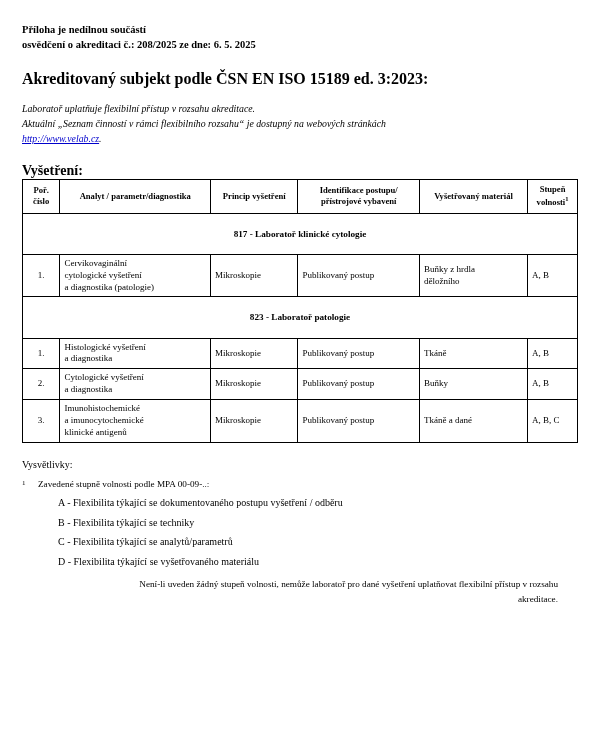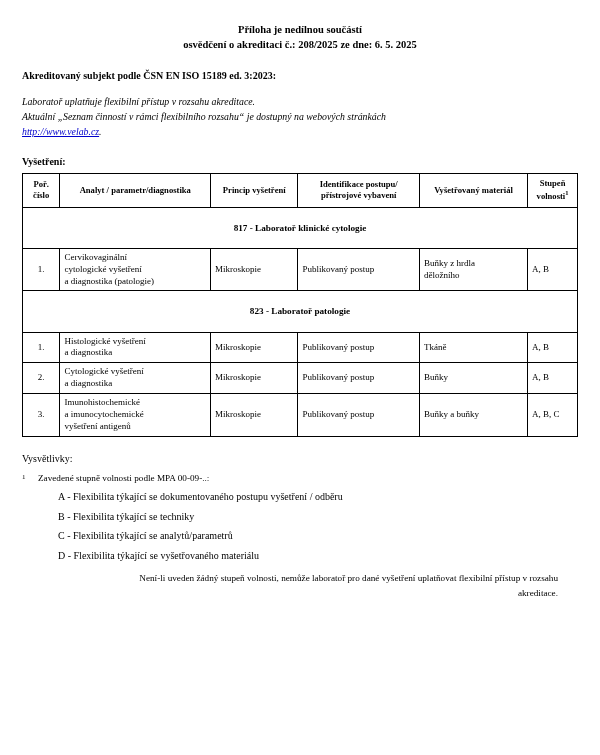--- a/index.html
+++ b/index.html
@@ -25,7 +25,7 @@
 
   
   .doc-header {
-    text-align: center;
+    text-align: left;
     font-weight: bold;
     font-size: 10.5px;
     line-height: 1.45;

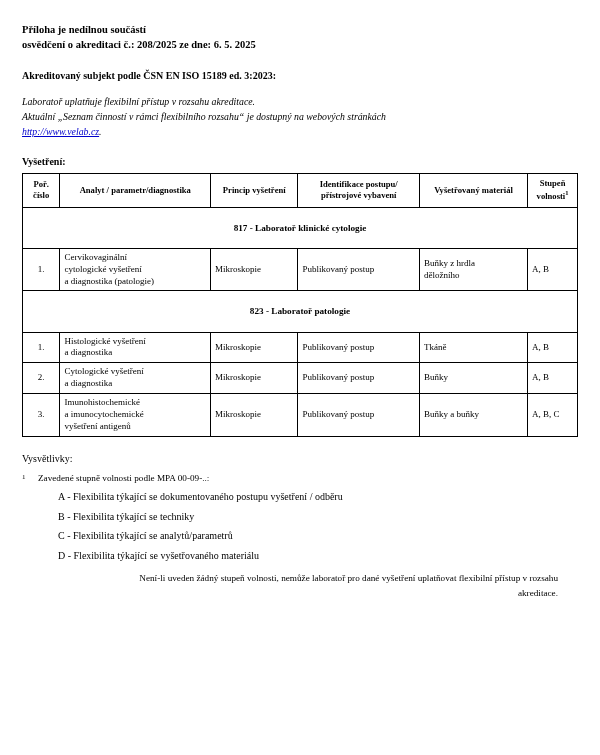--- a/index.html
+++ b/index.html
@@ -36,7 +36,7 @@
 
   .accred-subject {
     font-weight: bold;
-    font-size: 10px;
+    font-size: 16px;
     margin: 10px 0 14px 0;
     font-family: Liberation Serif, serif;
   }

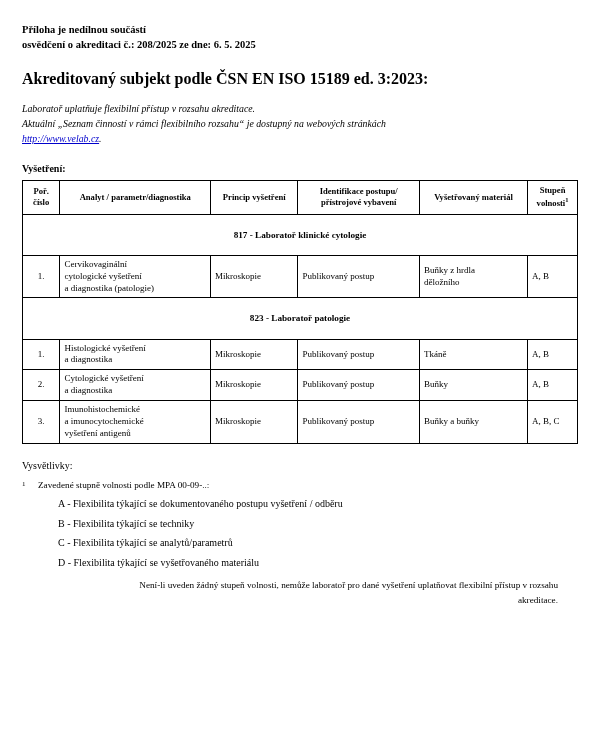--- a/index.html
+++ b/index.html
@@ -67,8 +67,7 @@
 
   .section-title {
     font-weight: bold;
-    font-size: 10px;
-    margin-bottom: 6px;
+    font-size: 14px;
   }
 
   

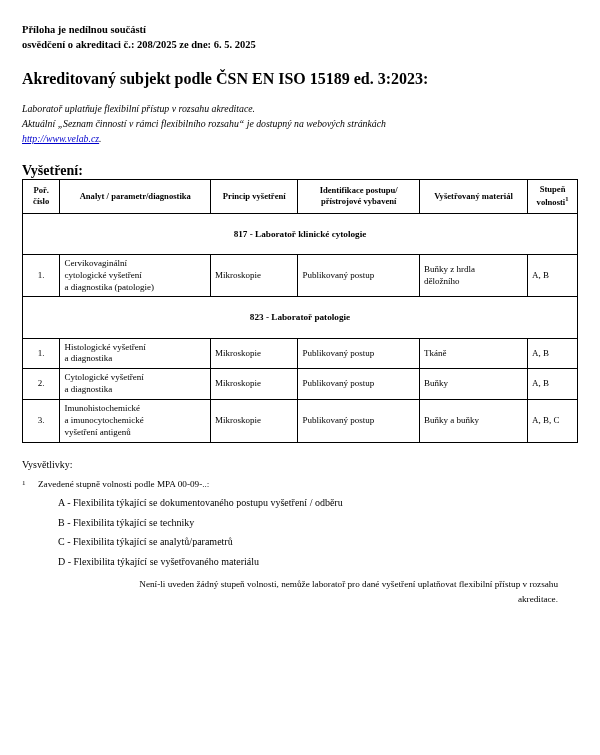--- a/index.html
+++ b/index.html
@@ -261,7 +261,7 @@
         <td class="cell-pad">Mikroskopie</td>
         <td class="cell-pad">Publikovaný postup</td>
         <td class="cell-pad">
-          <div>Buňky a buňky</div>
+          <div>Tkáně a dané</div>
         </td>
         <td class="cell-pad">A, B, C</td>
       </tr>

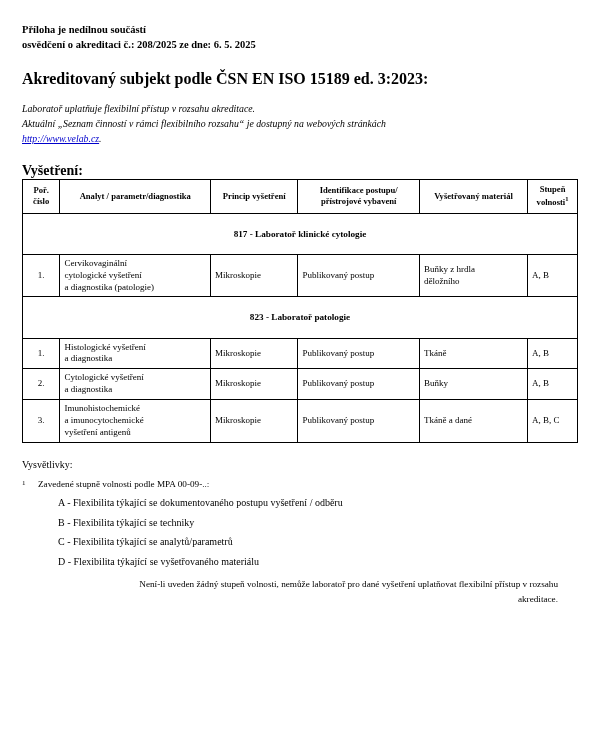--- a/index.html
+++ b/index.html
@@ -256,7 +256,7 @@
         <td class="cell-pad">
           <div>Imunohistochemické</div>
           <div>a imunocytochemické</div>
-          <div>vyšetření antigenů</div>
+          <div>klinické antigenů</div>
         </td>
         <td class="cell-pad">Mikroskopie</td>
         <td class="cell-pad">Publikovaný postup</td>

